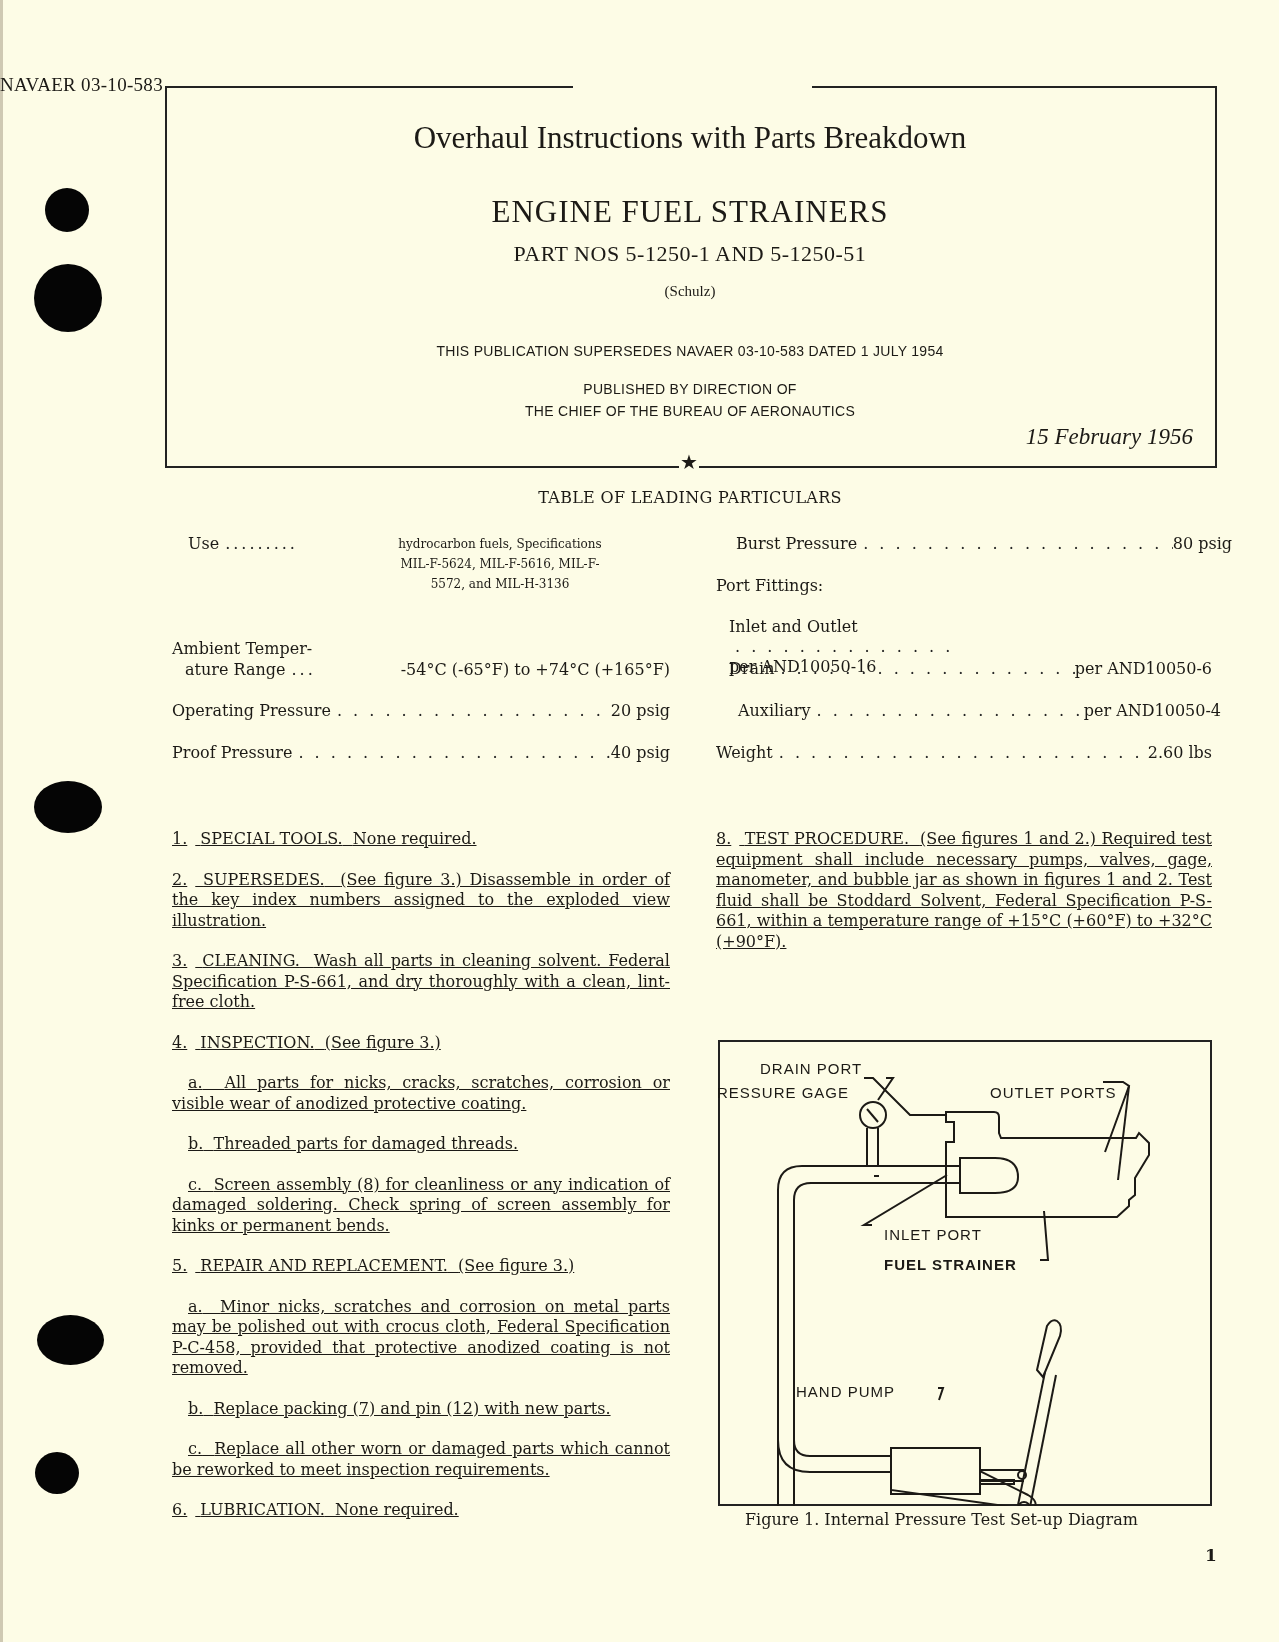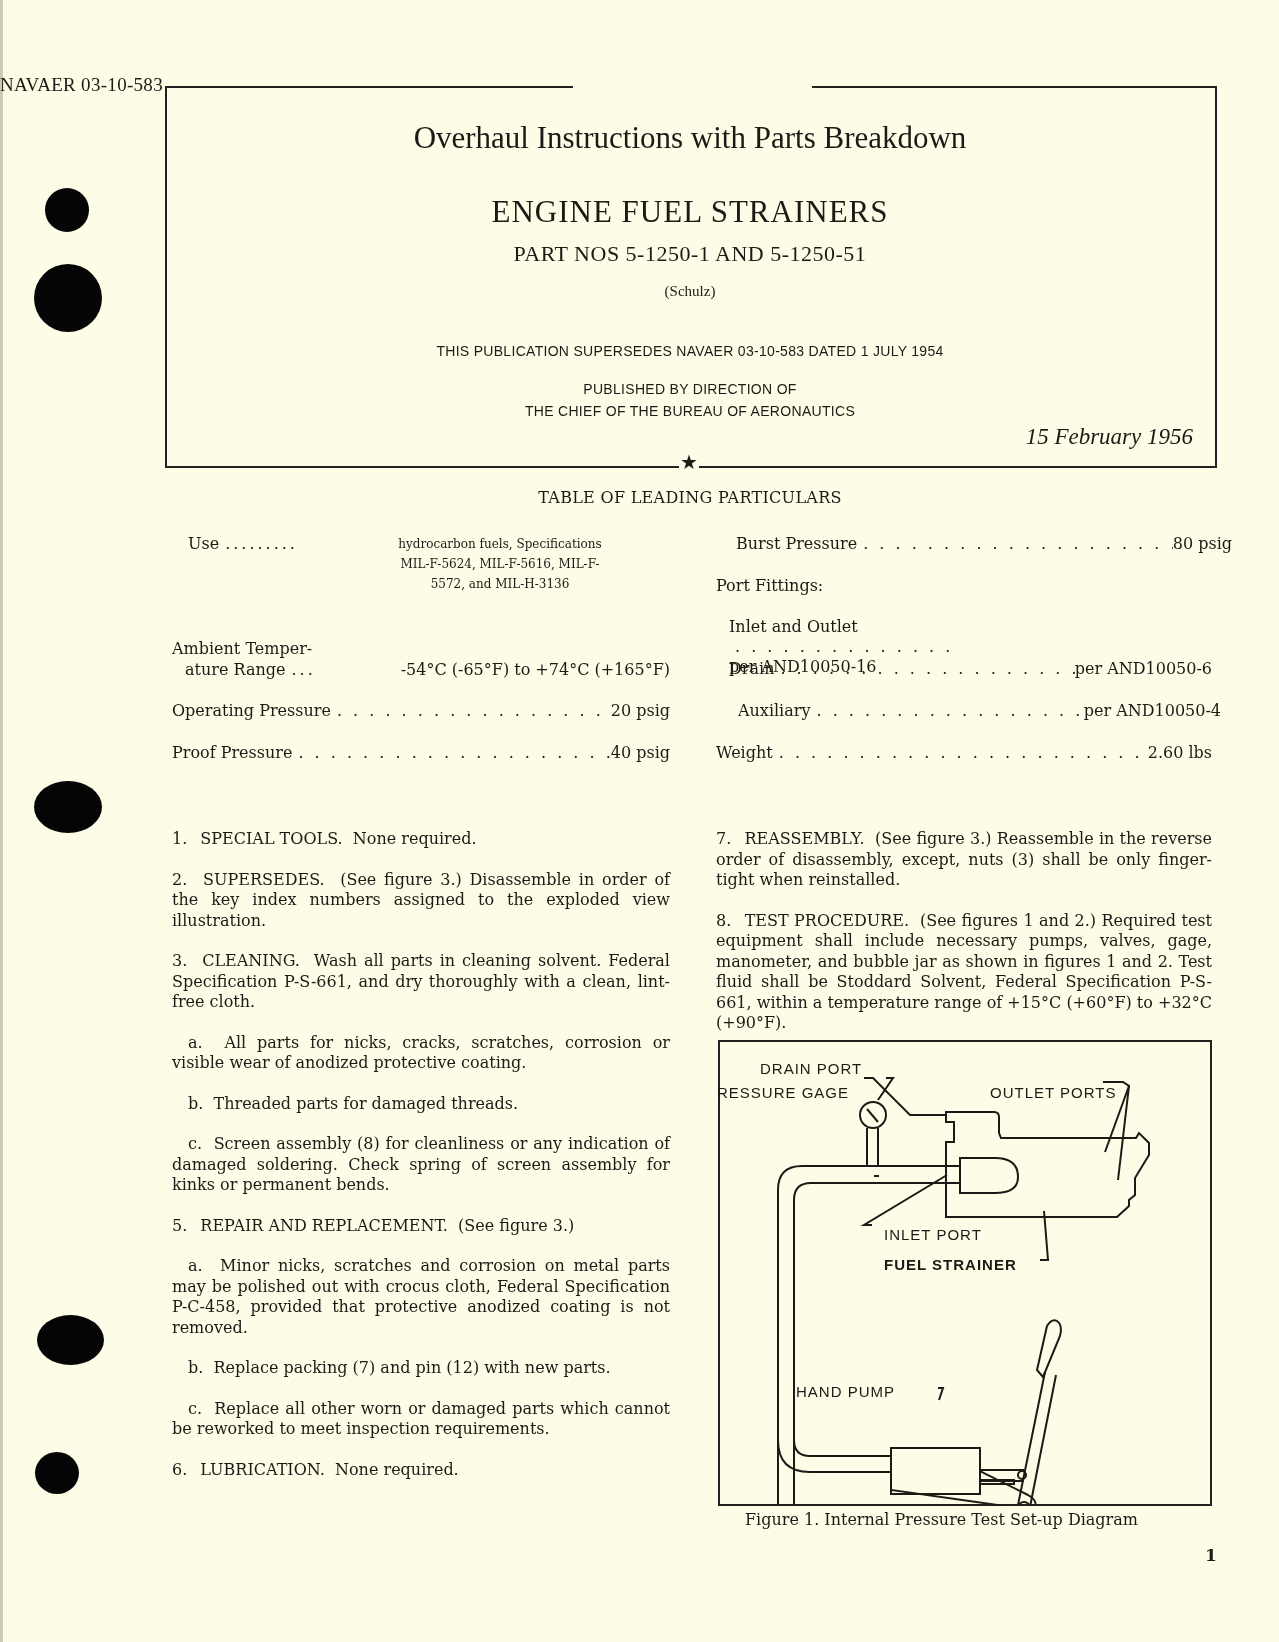--- a/index.html
+++ b/index.html
@@ -44,7 +44,7 @@
 
   
   .col { position: absolute; font-size: 16px; line-height: 20.5px; text-align: justify; }
-  .col p { margin: 0 0 20px 0; }
+  .col p { margin: 0 0 20px 0; text-decoration: underline; }
   .col p.sub { text-indent: 16px; }
   .col .num { margin-right: 8px; }
 

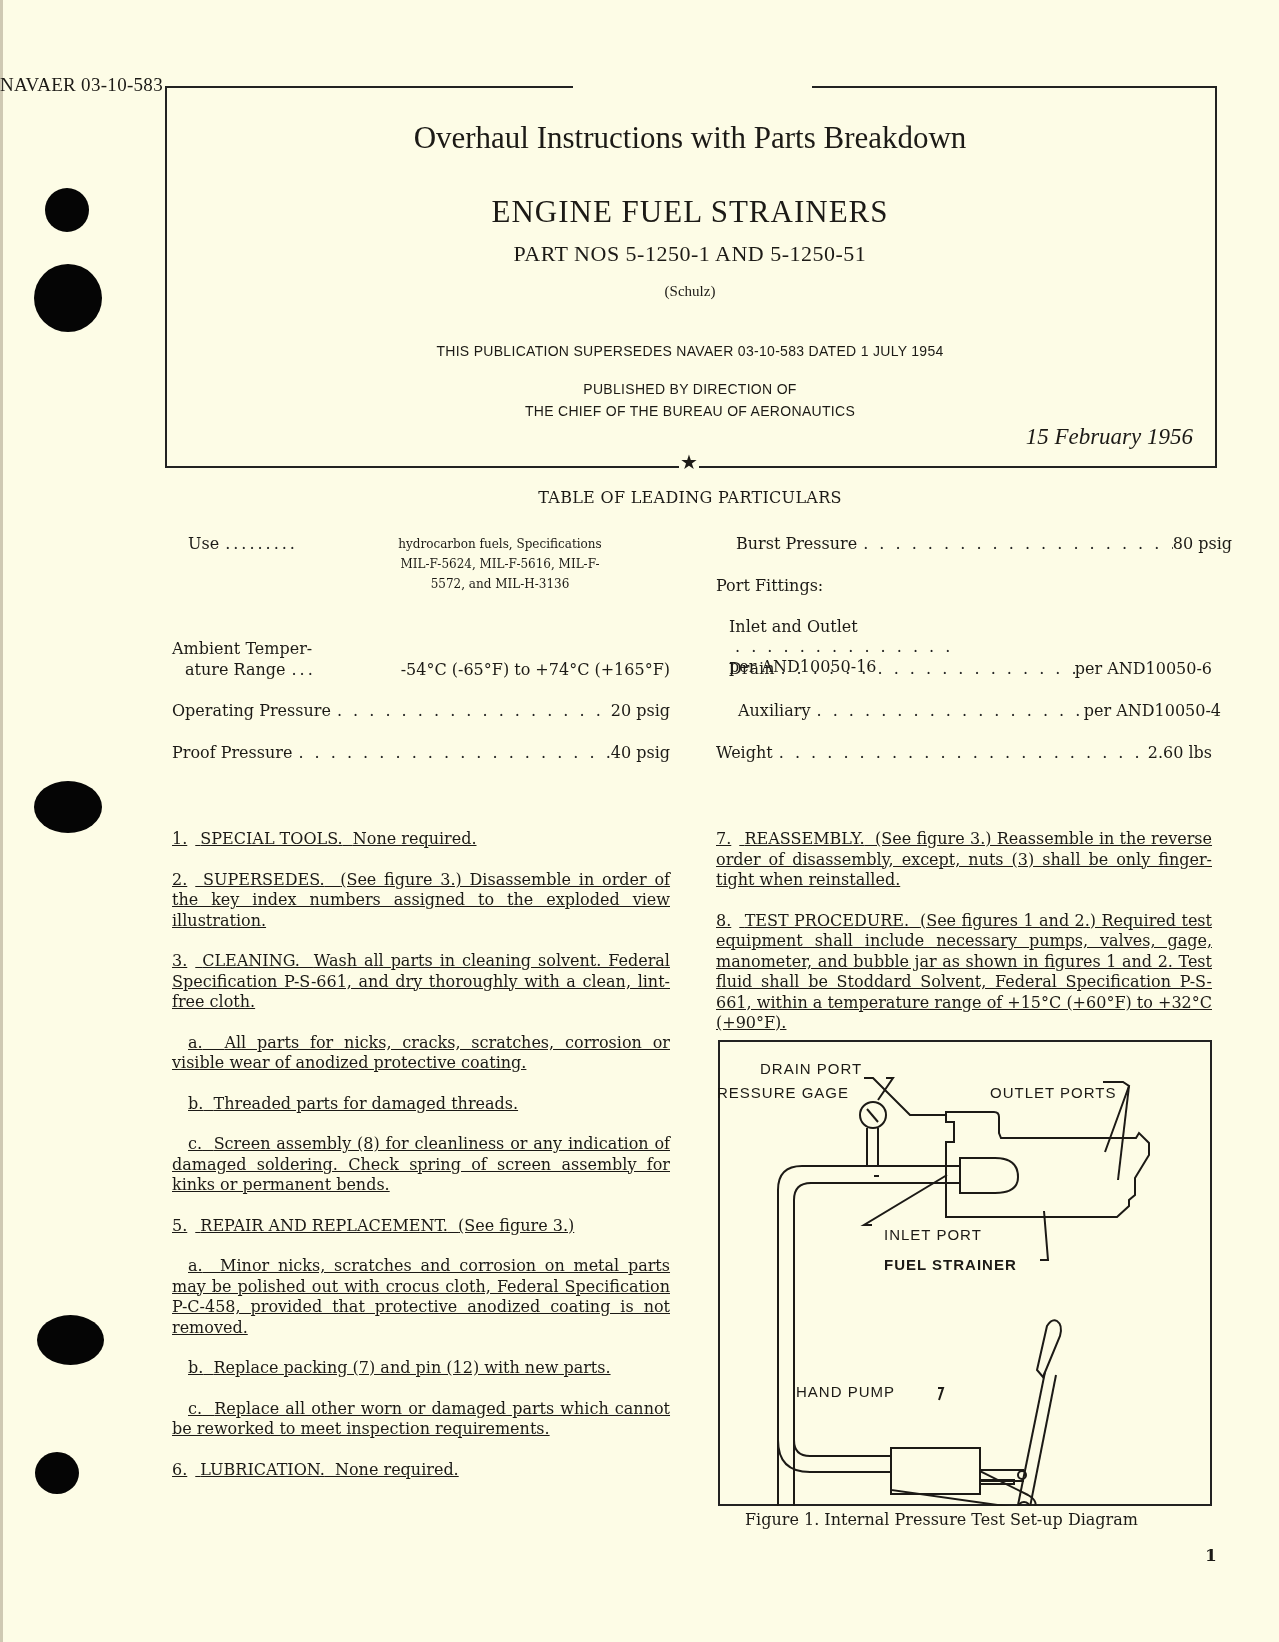--- a/index.html
+++ b/index.html
@@ -156,7 +156,6 @@
 </div>
 
 <div class="col" style="left:716px;top:829px;width:496px;">
-  <p><span class="num">7.</span> <span>REASSEMBLY.</span>&nbsp;&nbsp;<span>(See figure 3.) Reassemble in the reverse order of disassembly, except, nuts (3) shall be only finger-tight when reinstalled.</span></p>
   <p><span class="num">8.</span> <span>TEST PROCEDURE.</span>&nbsp;&nbsp;<span>(See figures 1 and 2.) Required test equipment shall include necessary pumps, valves, gage, manometer, and bubble jar as shown in figures 1 and 2. Test fluid shall be Stoddard Solvent, Federal Specification P-S-661, within a temperature range of +15°C (+60°F) to +32°C (+90°F).</span></p>
 </div>
 

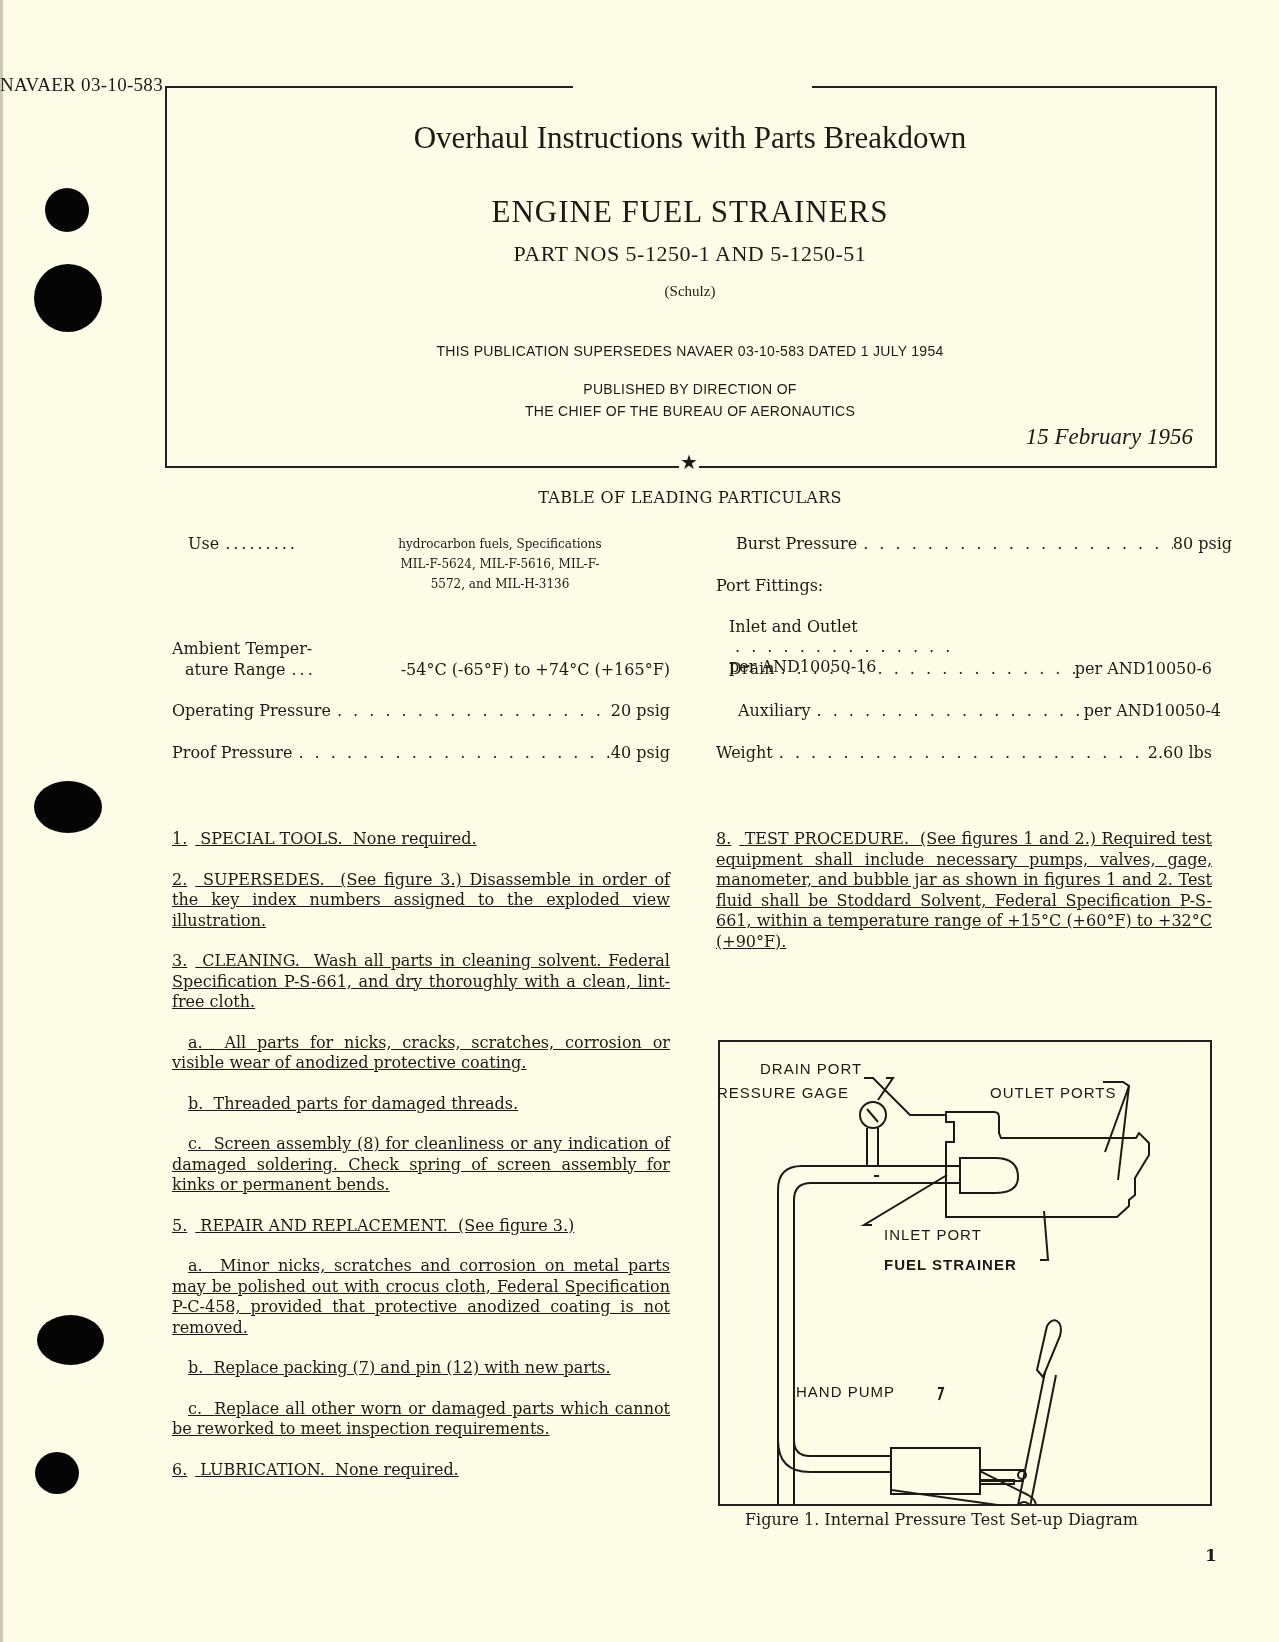--- a/index.html
+++ b/index.html
@@ -145,6 +145,7 @@
   <p><span class="num">1.</span> <span>SPECIAL TOOLS.</span>&nbsp;&nbsp;<span>None required.</span></p>
   <p><span class="num">2.</span> <span>SUPERSEDES.</span>&nbsp;&nbsp;<span>(See figure 3.) Disassemble in order of the key index numbers assigned to the exploded view illustration.</span></p>
   <p><span class="num">3.</span> <span>CLEANING.</span>&nbsp;&nbsp;<span>Wash all parts in cleaning solvent. Federal Specification P-S-661, and dry thoroughly with a clean, lint-free cloth.</span></p>
+  <p><span class="num">4.</span> <span>INSPECTION.</span>&nbsp;&nbsp;<span>(See figure 3.)</span></p>
   <p class="sub"><span>a.</span>&nbsp; <span>All parts for nicks, cracks, scratches, corrosion or visible wear of anodized protective coating.</span></p>
   <p class="sub"><span>b.</span>&nbsp; <span>Threaded parts for damaged threads.</span></p>
   <p class="sub"><span>c.</span>&nbsp; <span>Screen assembly (8) for cleanliness or any indication of damaged soldering. Check spring of screen assembly for kinks or permanent bends.</span></p>

